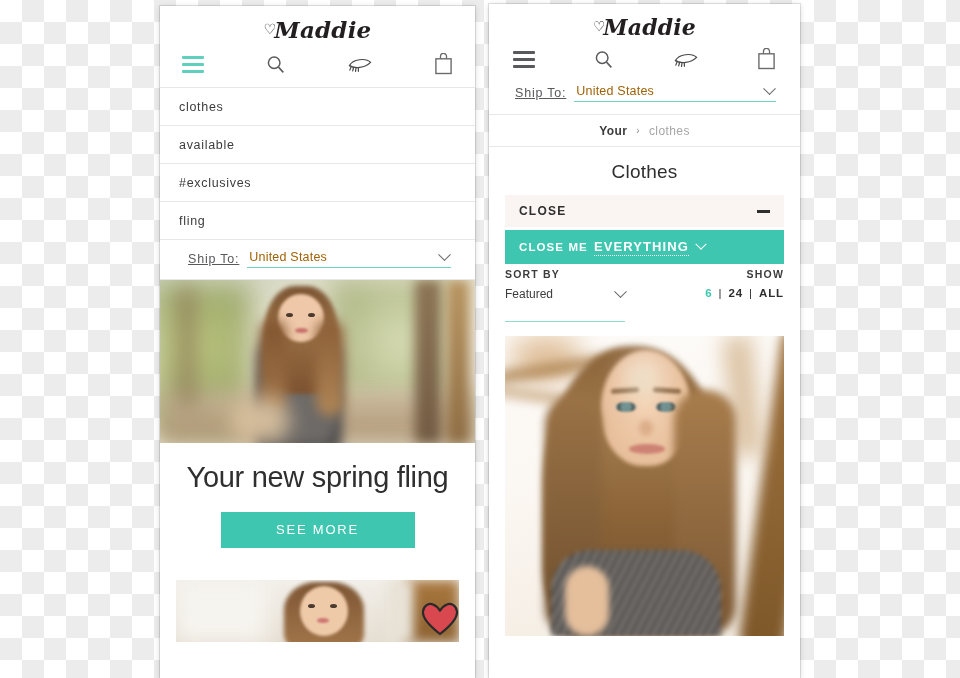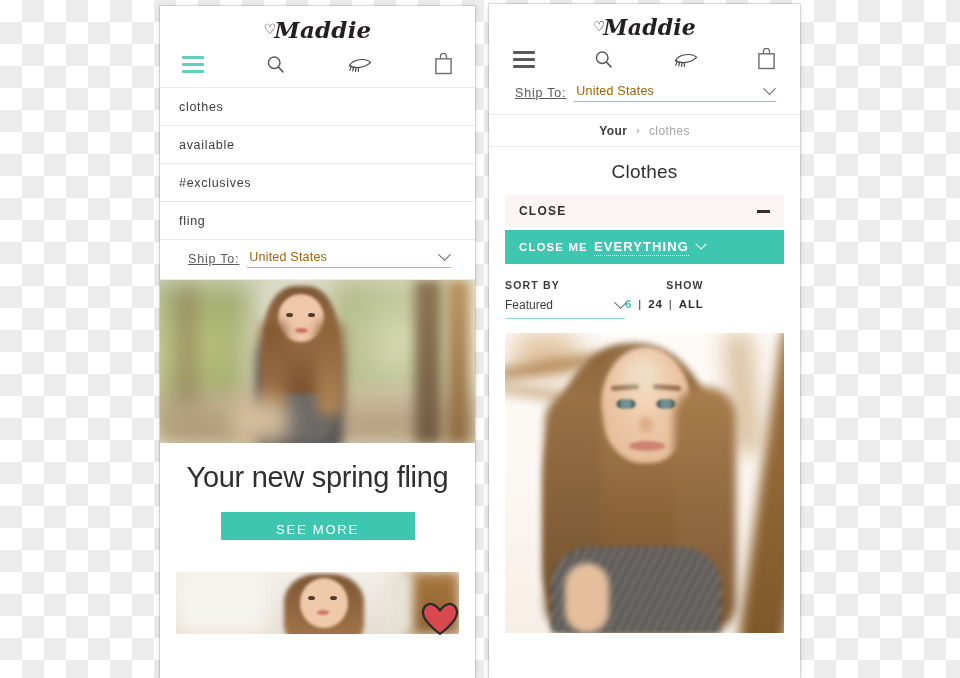--- a/index.html
+++ b/index.html
@@ -244,8 +244,9 @@
   }
 
   .sortview {
-    margin: 15px 16px 0 16px;
-    display: flex;
+    margin: 4px 16px 0 16px;
+    display: flex;
+    justify-content: space-between;
     align-items: flex-start;
   }
   .sv-cap {

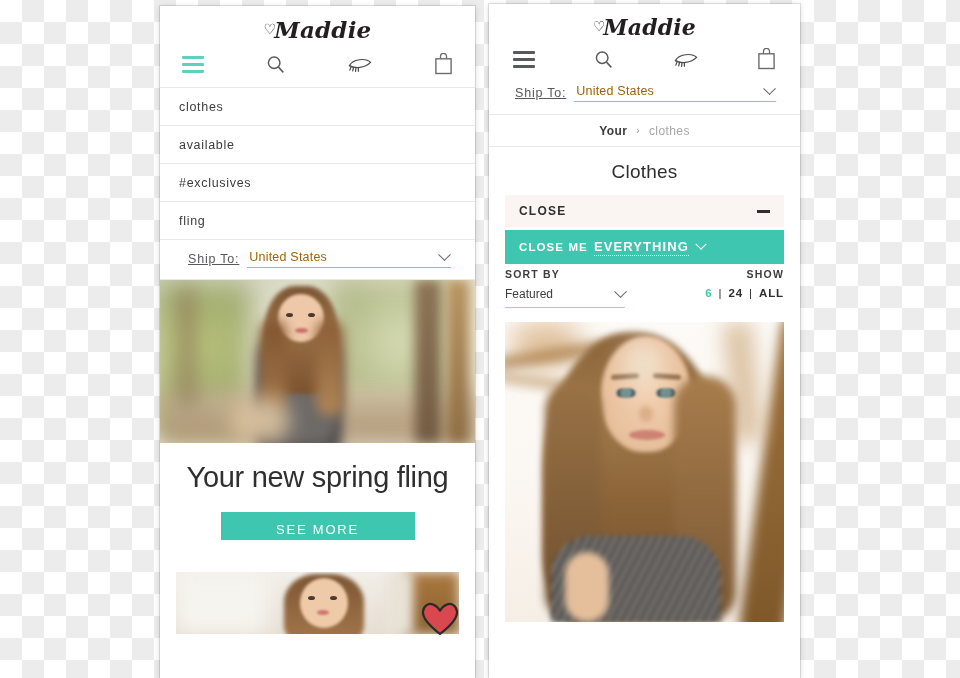--- a/index.html
+++ b/index.html
@@ -262,7 +262,7 @@
     align-items: center;
     justify-content: space-between;
     border-bottom: 1.5px solid #8fdccf;
-    padding-bottom: 6px;
+    padding-bottom: 20px;
     cursor: pointer;
   }
   .sort-value { font-size: 12px; color: #3c3c3c; }

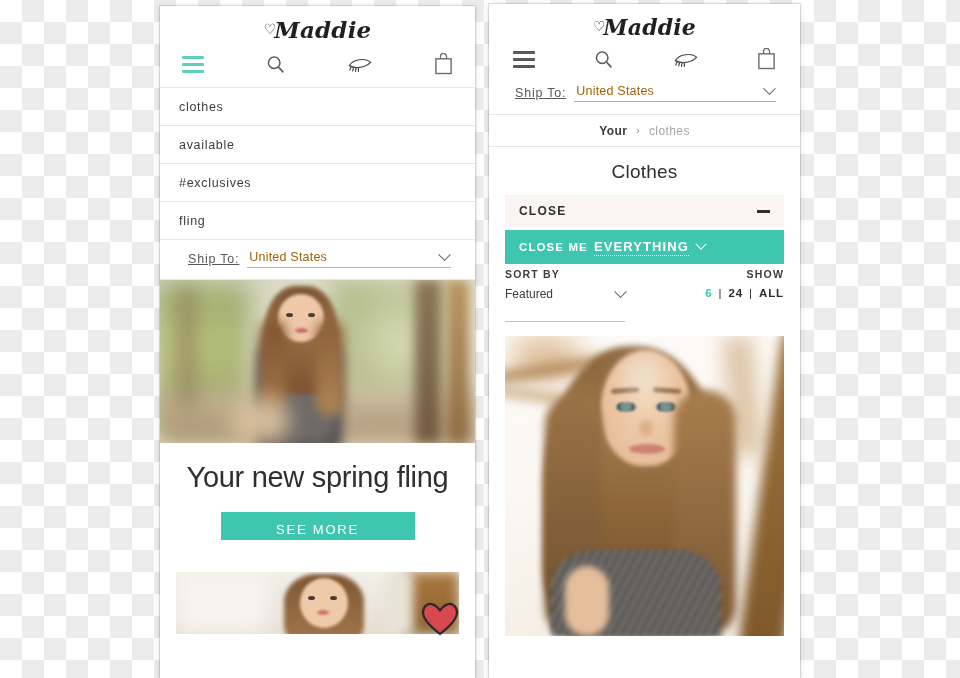--- a/index.html
+++ b/index.html
@@ -136,7 +136,7 @@
     display: block;
     margin: 17px auto 0 auto;
     width: 194px;
-    height: 28px;
+    height: 36px;
     line-height: 36px;
     background: #3ec6b0;
     color: #ffffff;

